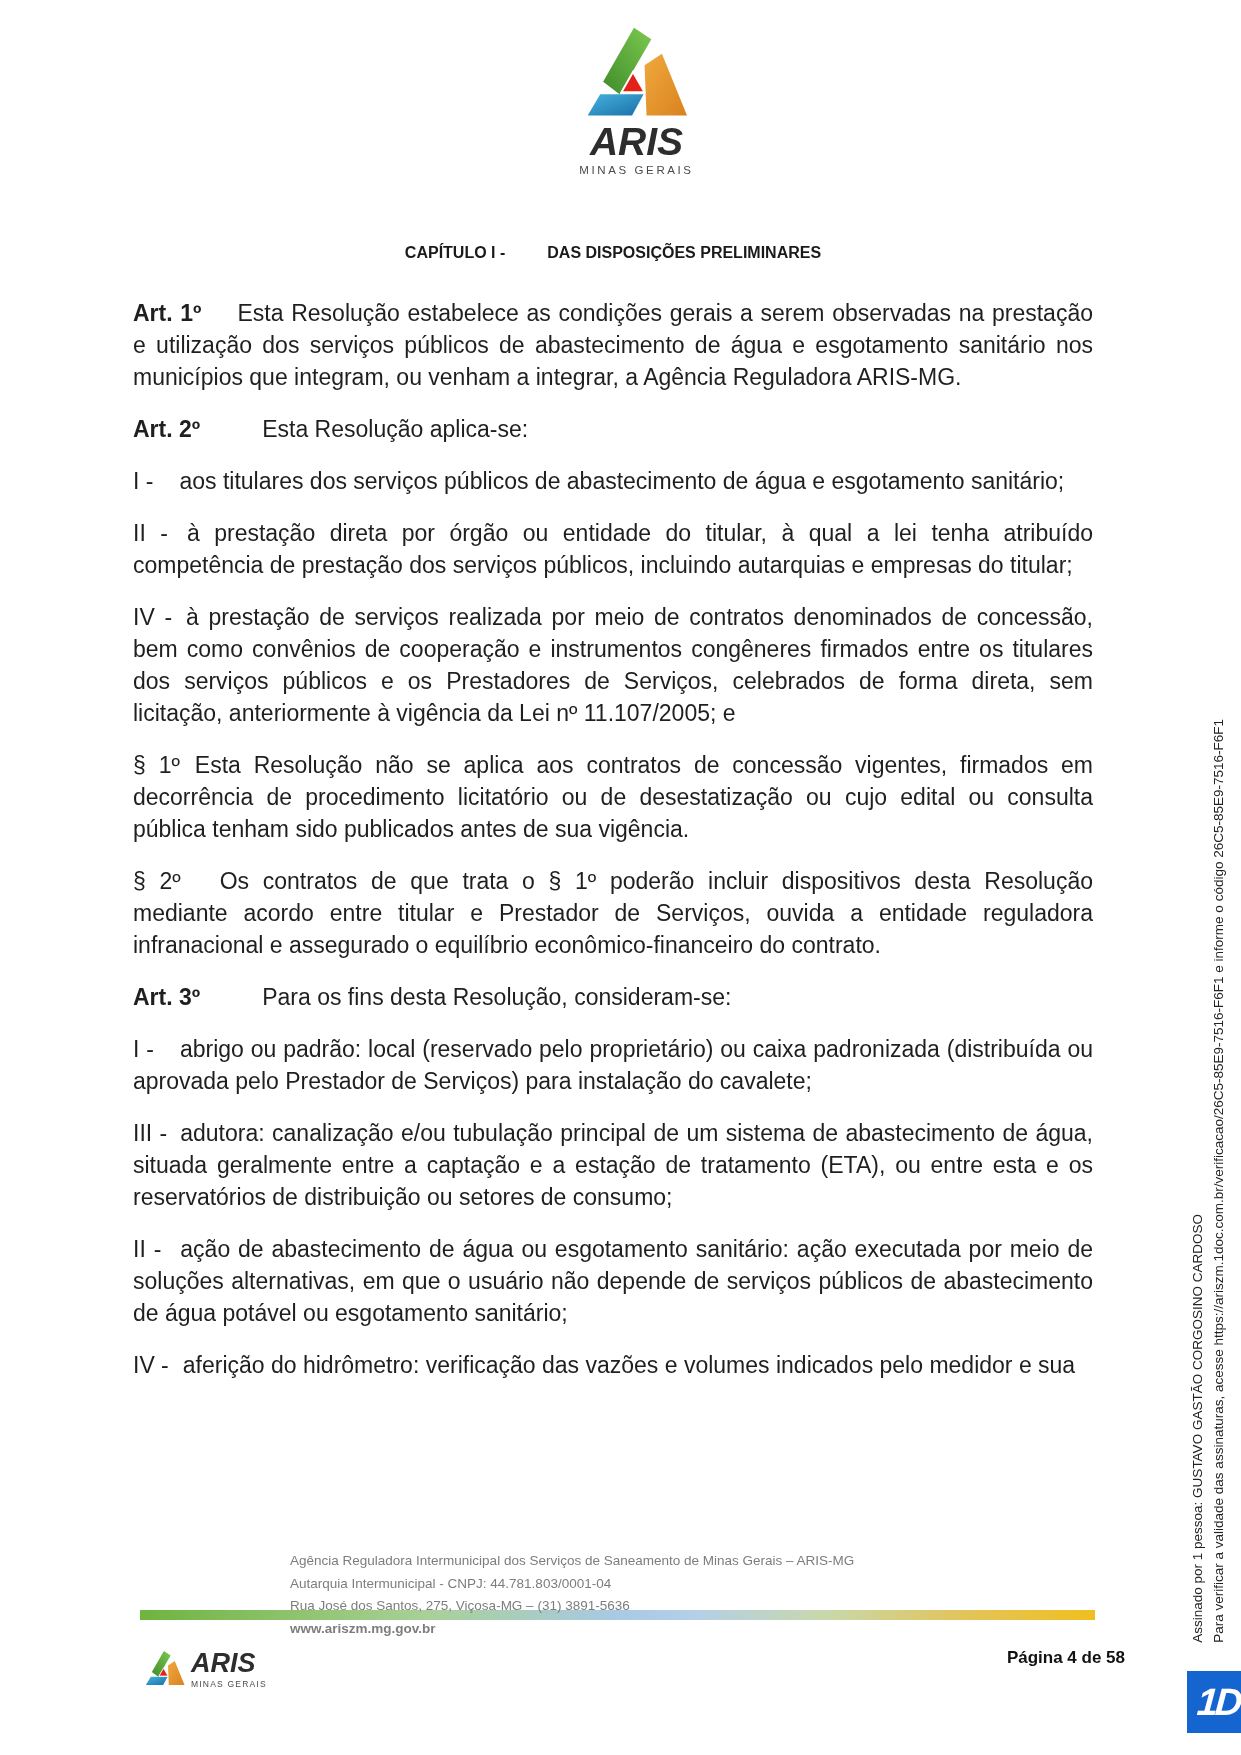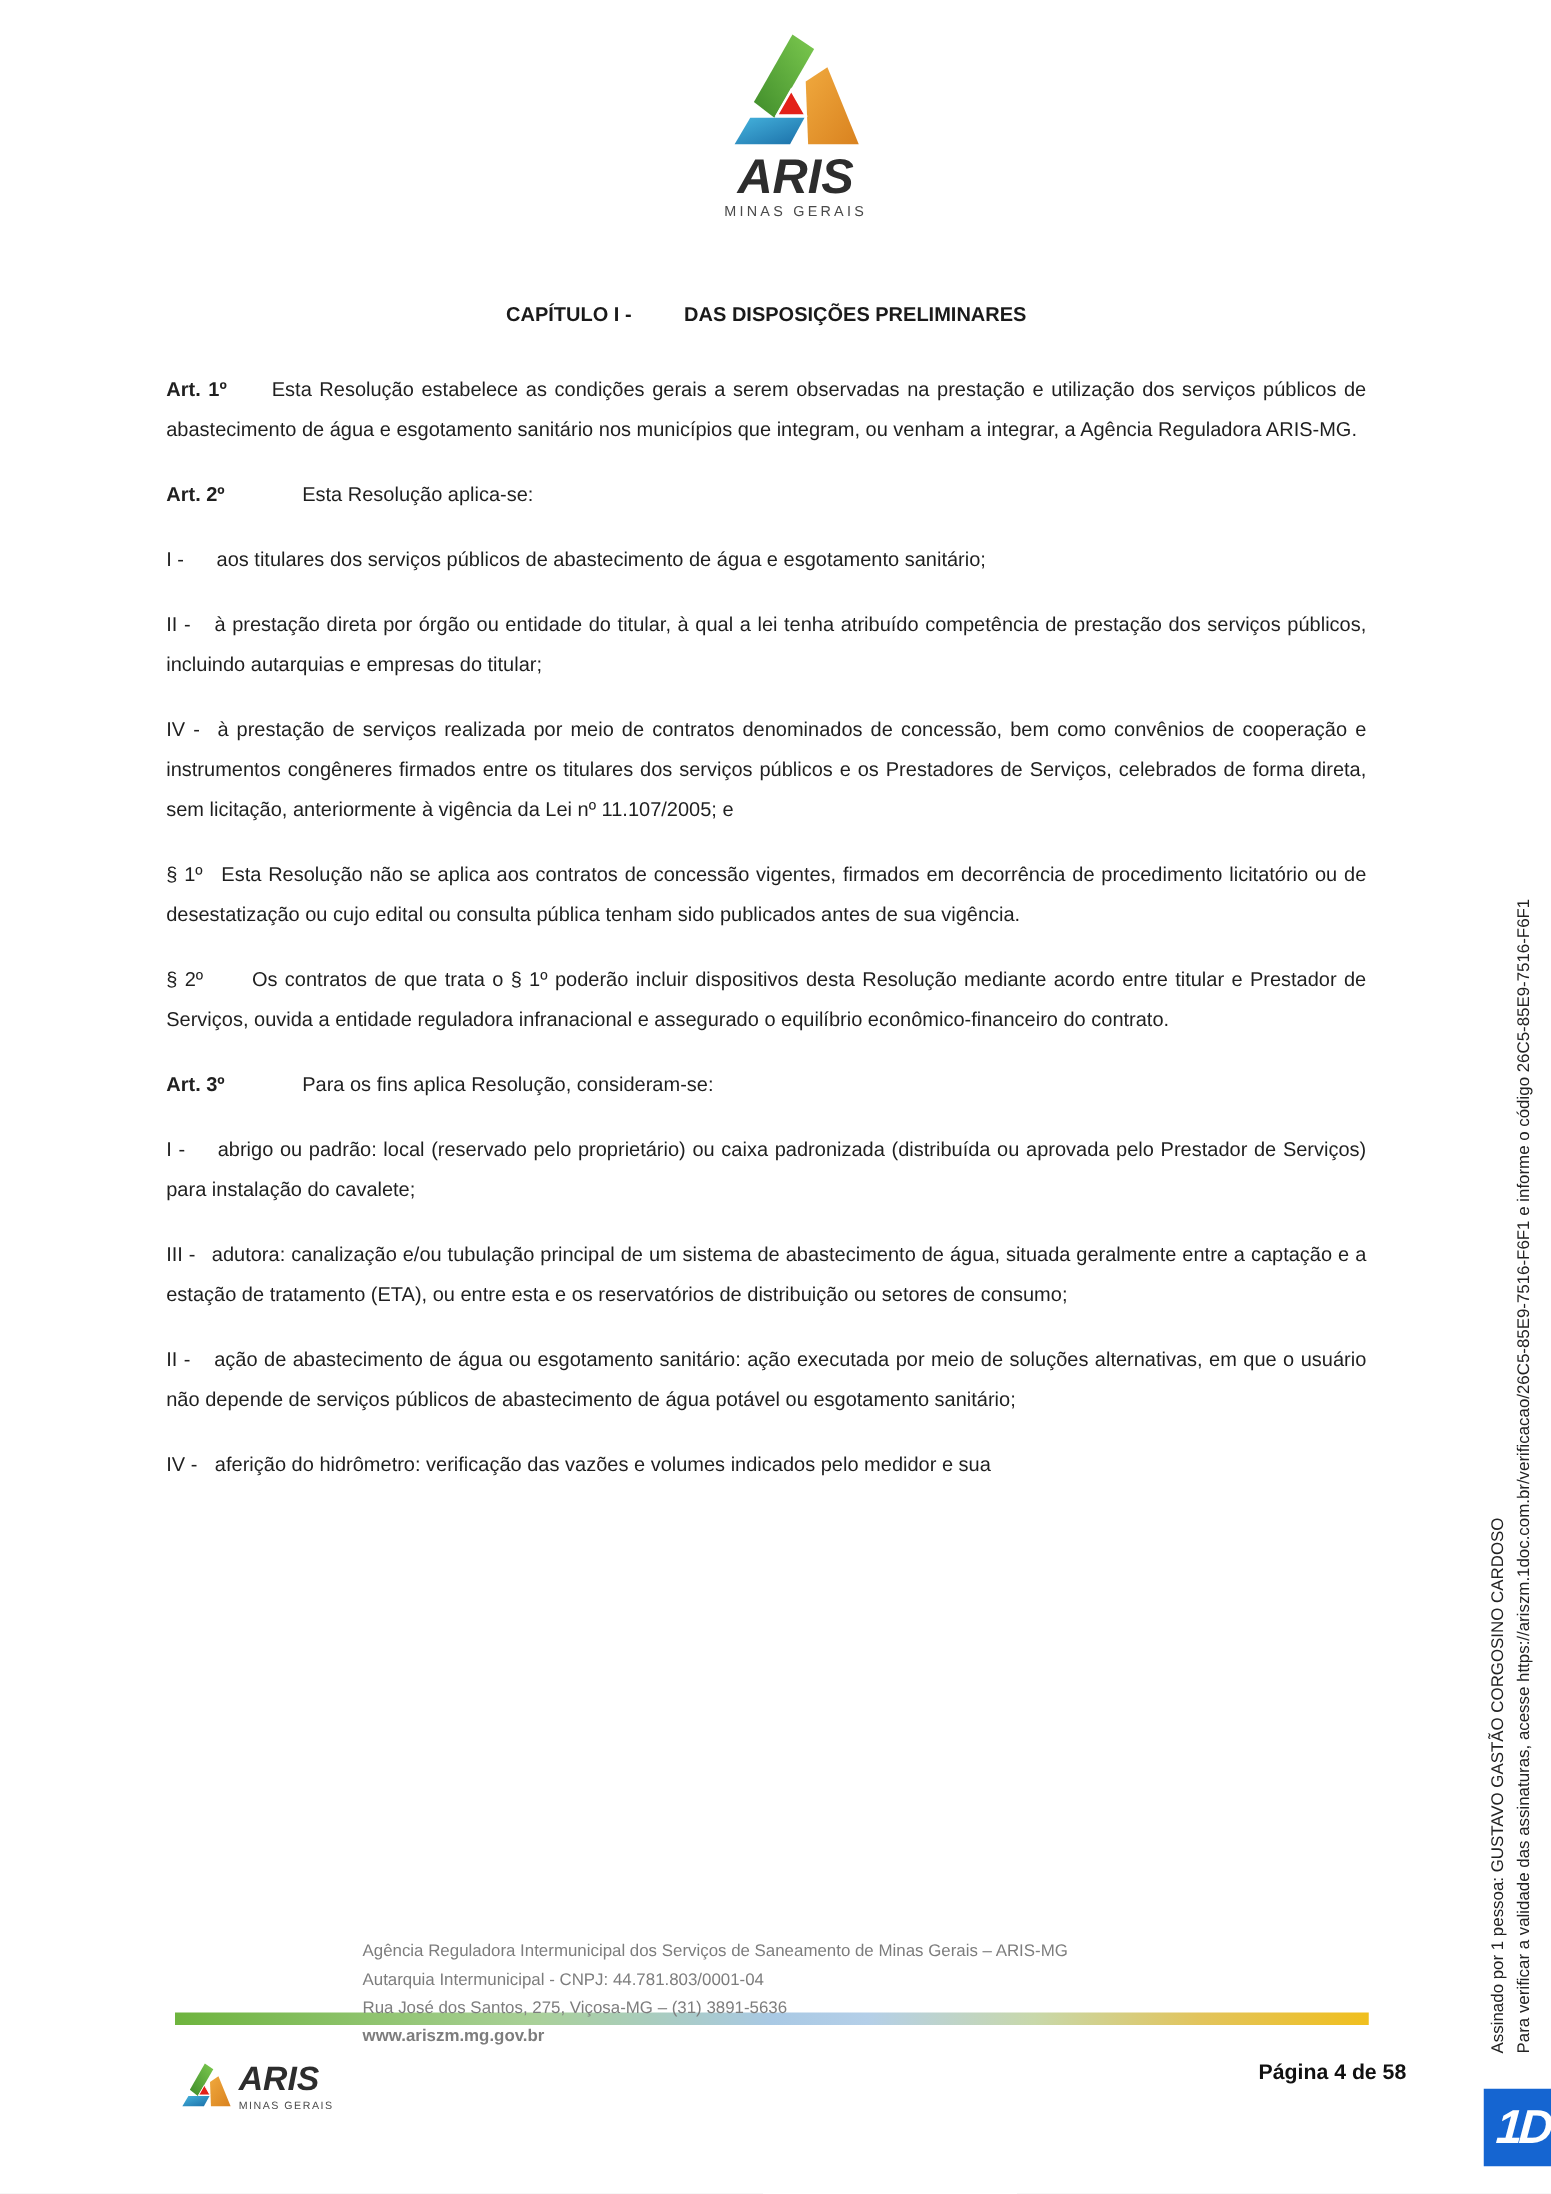--- a/index.html
+++ b/index.html
@@ -23,7 +23,7 @@
 
   
   .doc-body { position:absolute; top:297px; left:133px; width:960px;
-    font-size:16px; line-height:32px; }
+    font-size:23px; line-height:32px; }
   .doc-body p { margin:0 0 20px 0; text-align:justify; }
   .plabel.bold { font-weight:700; }
   .ptab { display:inline-block; height:1px; }

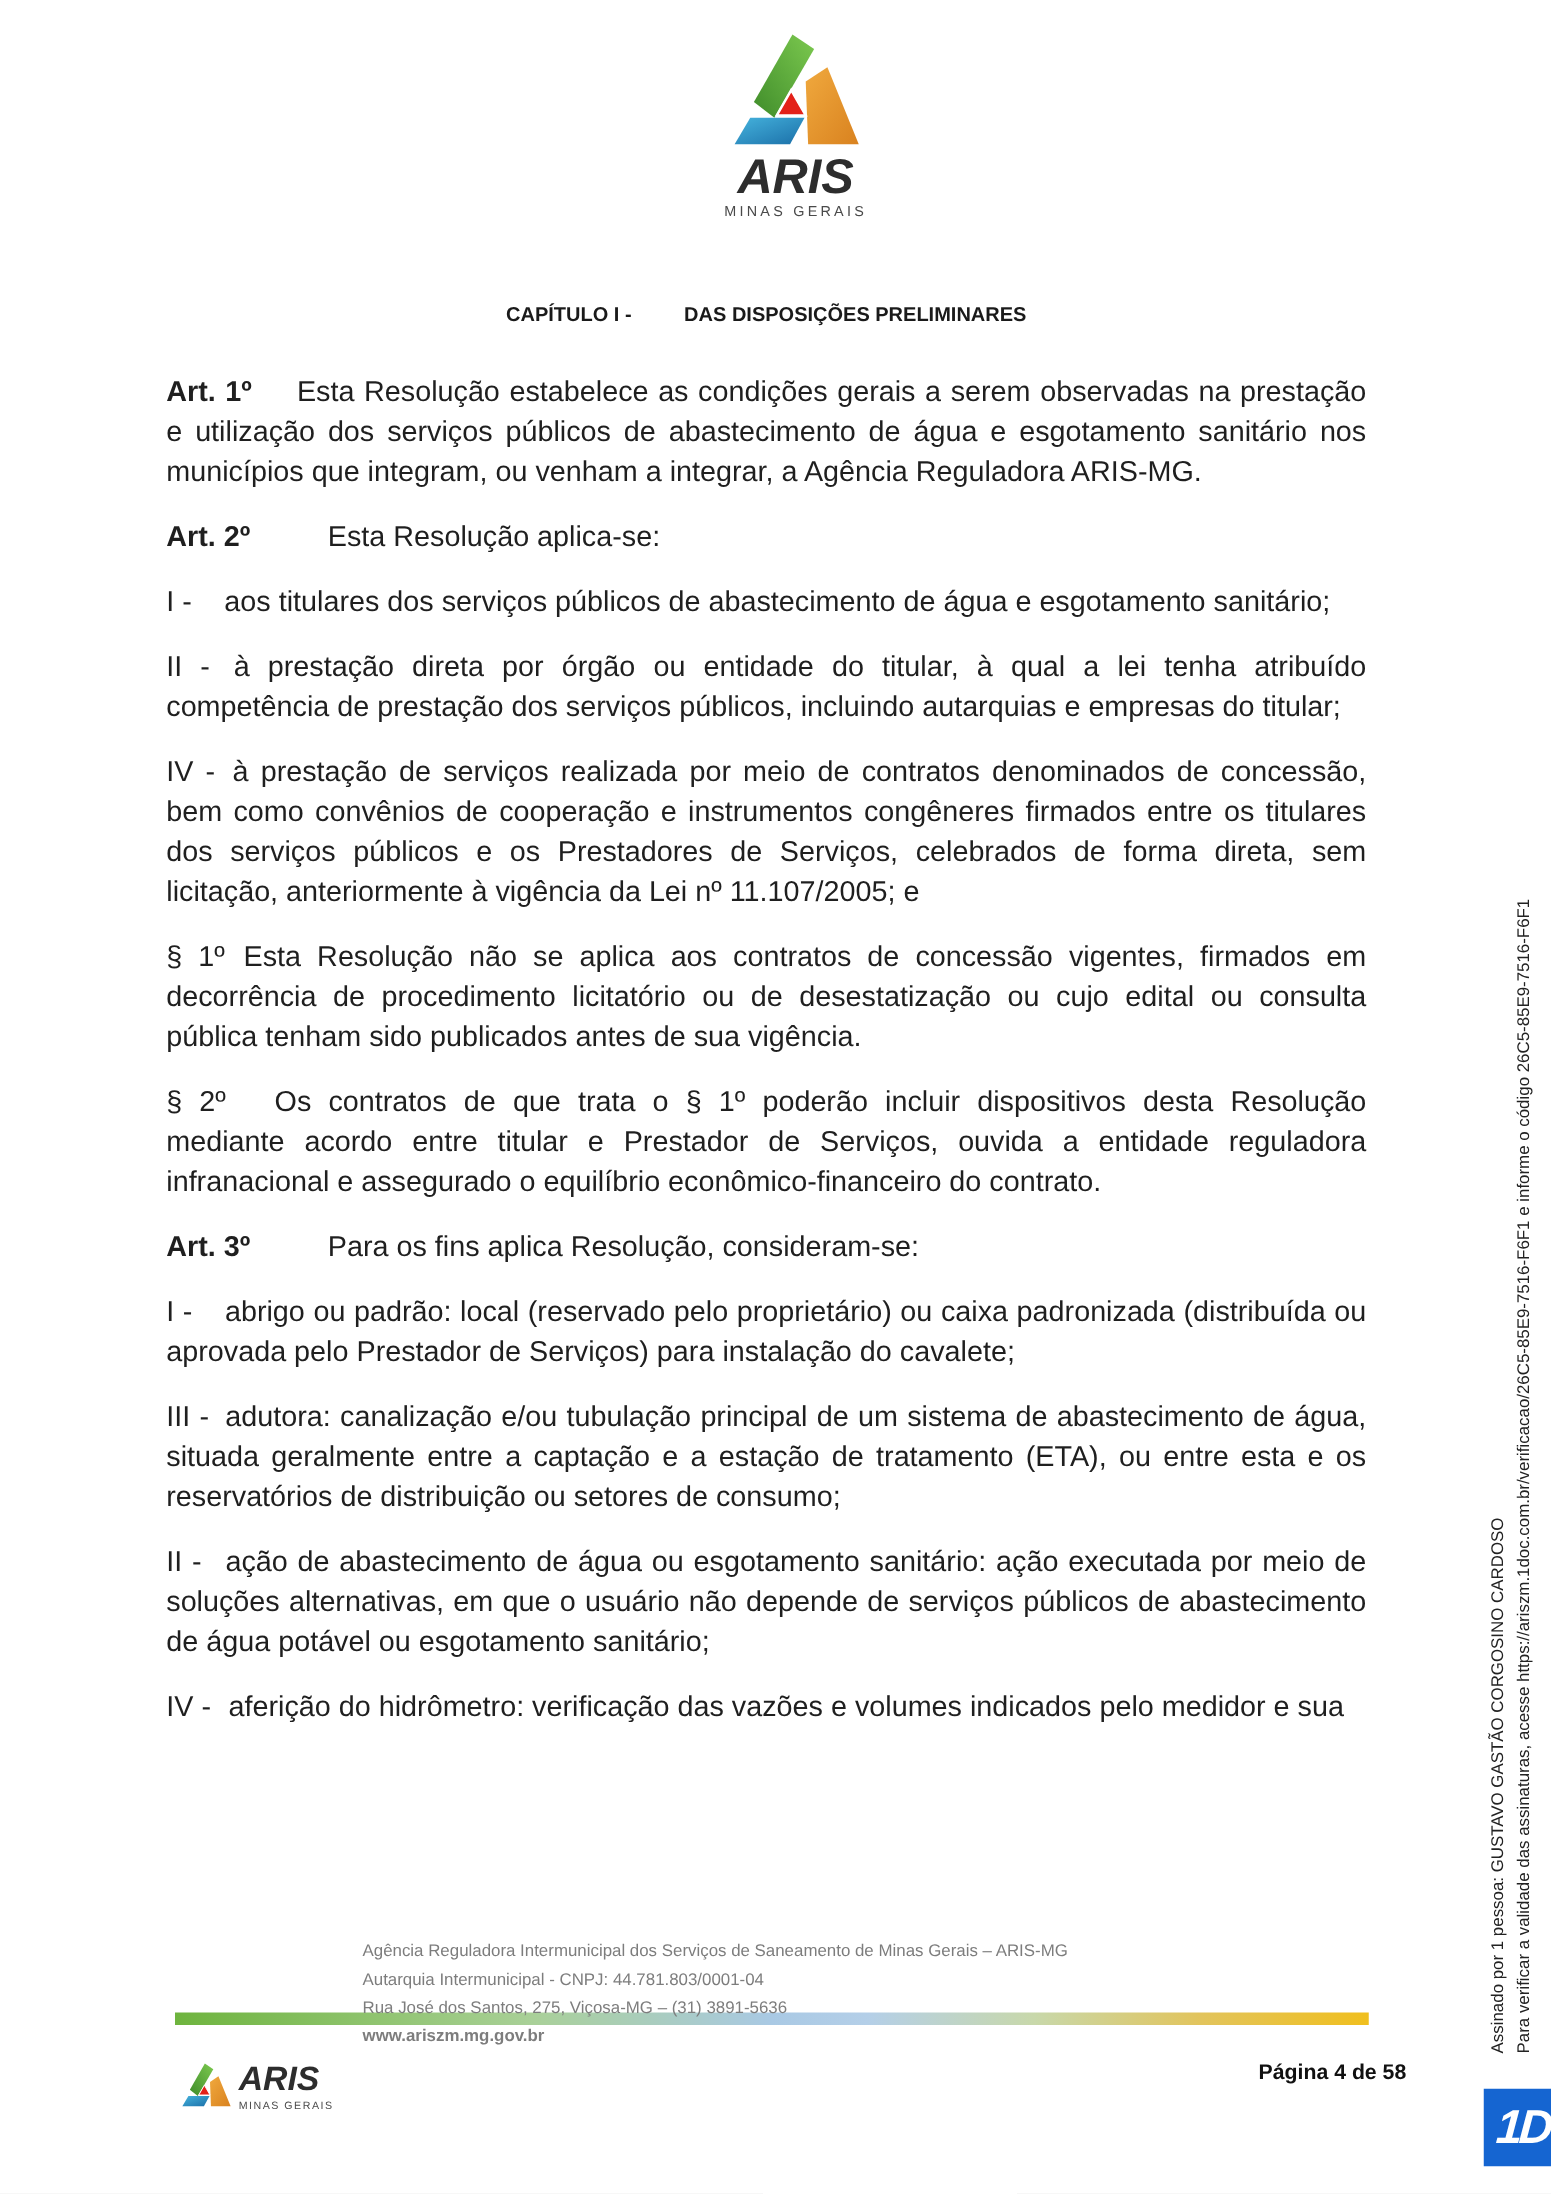--- a/index.html
+++ b/index.html
@@ -125,7 +125,7 @@
     </p>
 
     <p class="para">
-      <span class="plabel bold">Art. 3º</span><span class="ptab" style="width: 62px;"></span><span class="ptext">Para os fins aplica Resolução, consideram-se:</span>
+      <span class="plabel bold">Art. 3º</span><span class="ptab" style="width: 62px;"></span><span class="ptext">Para os fins desta Resolução, consideram-se:</span>
     </p>
 
     <p class="para">

